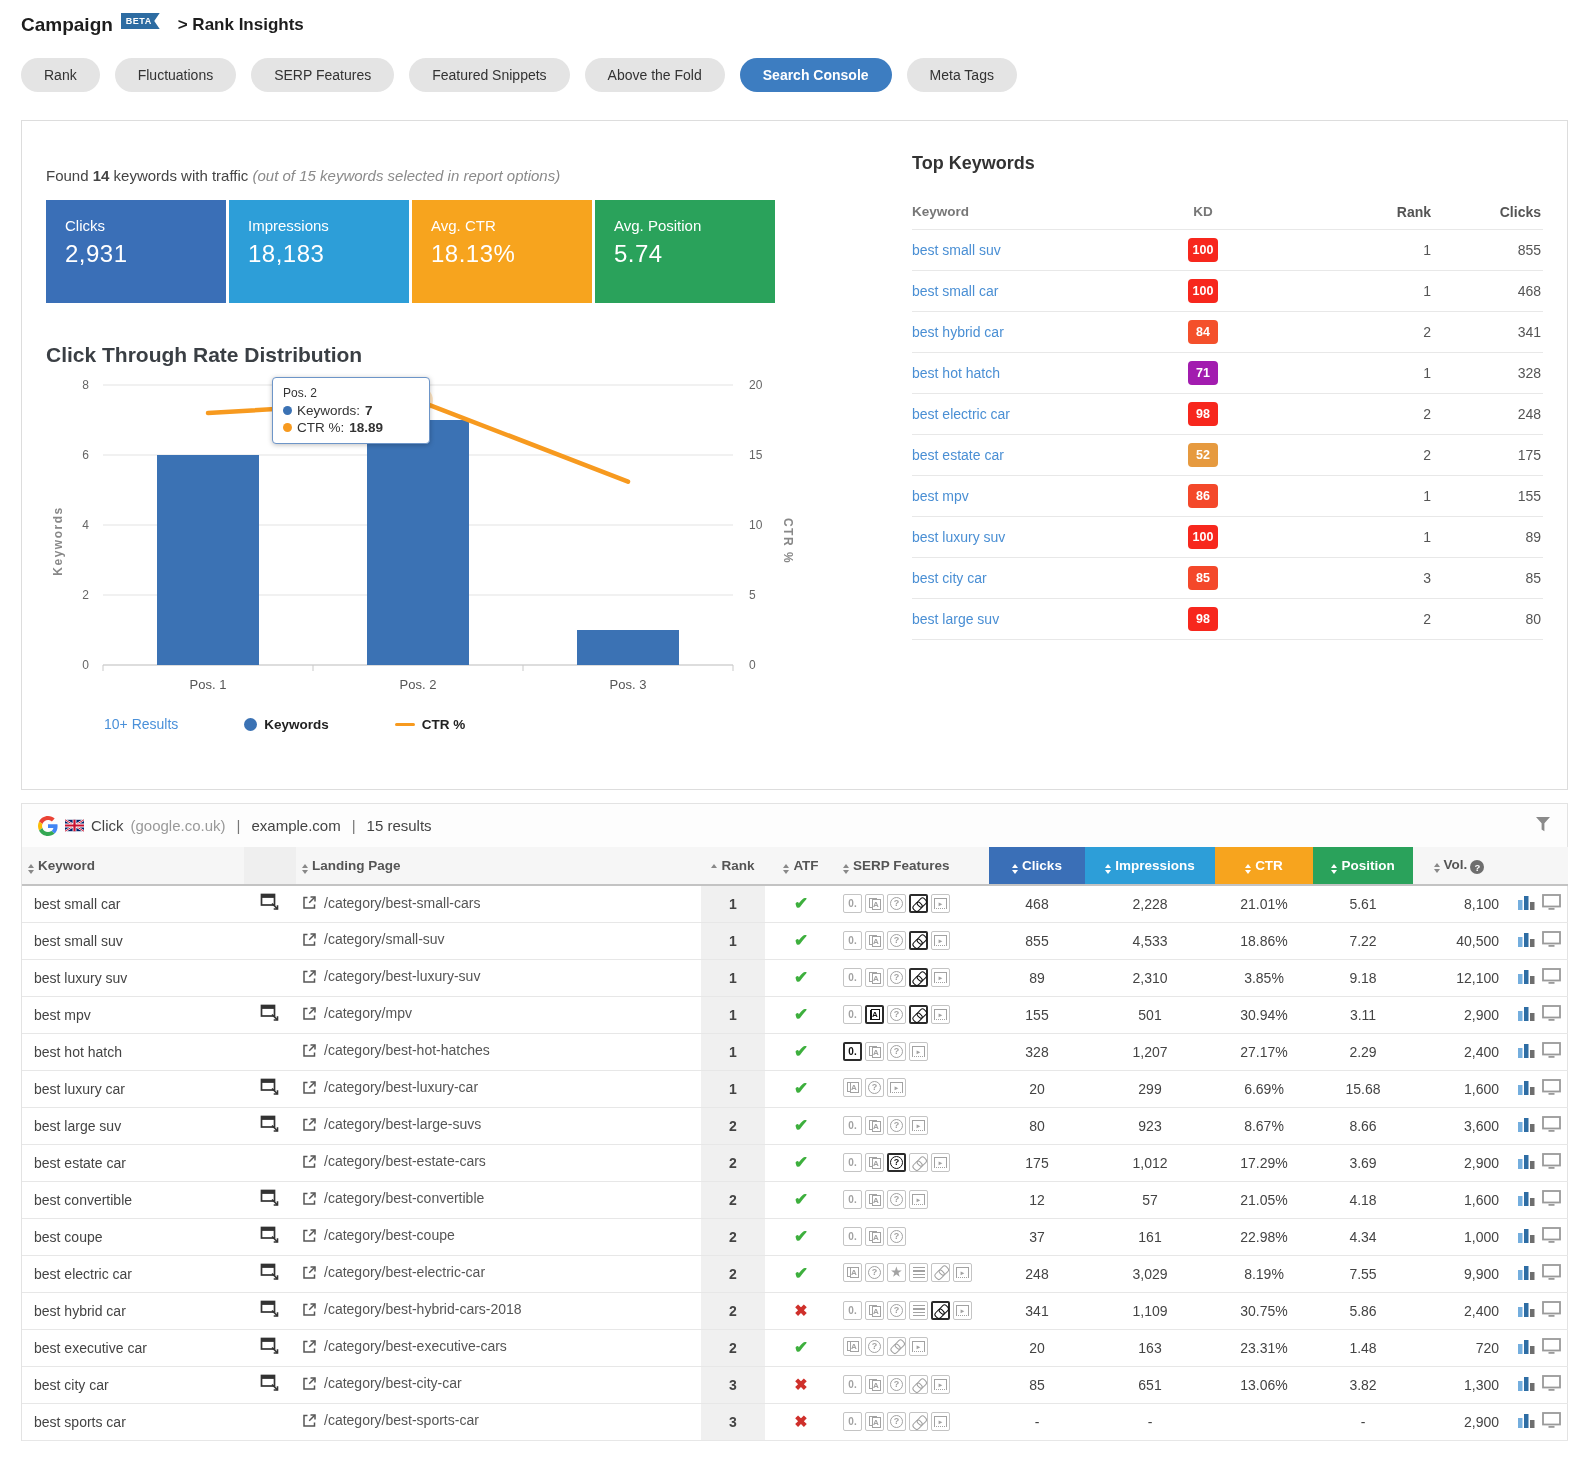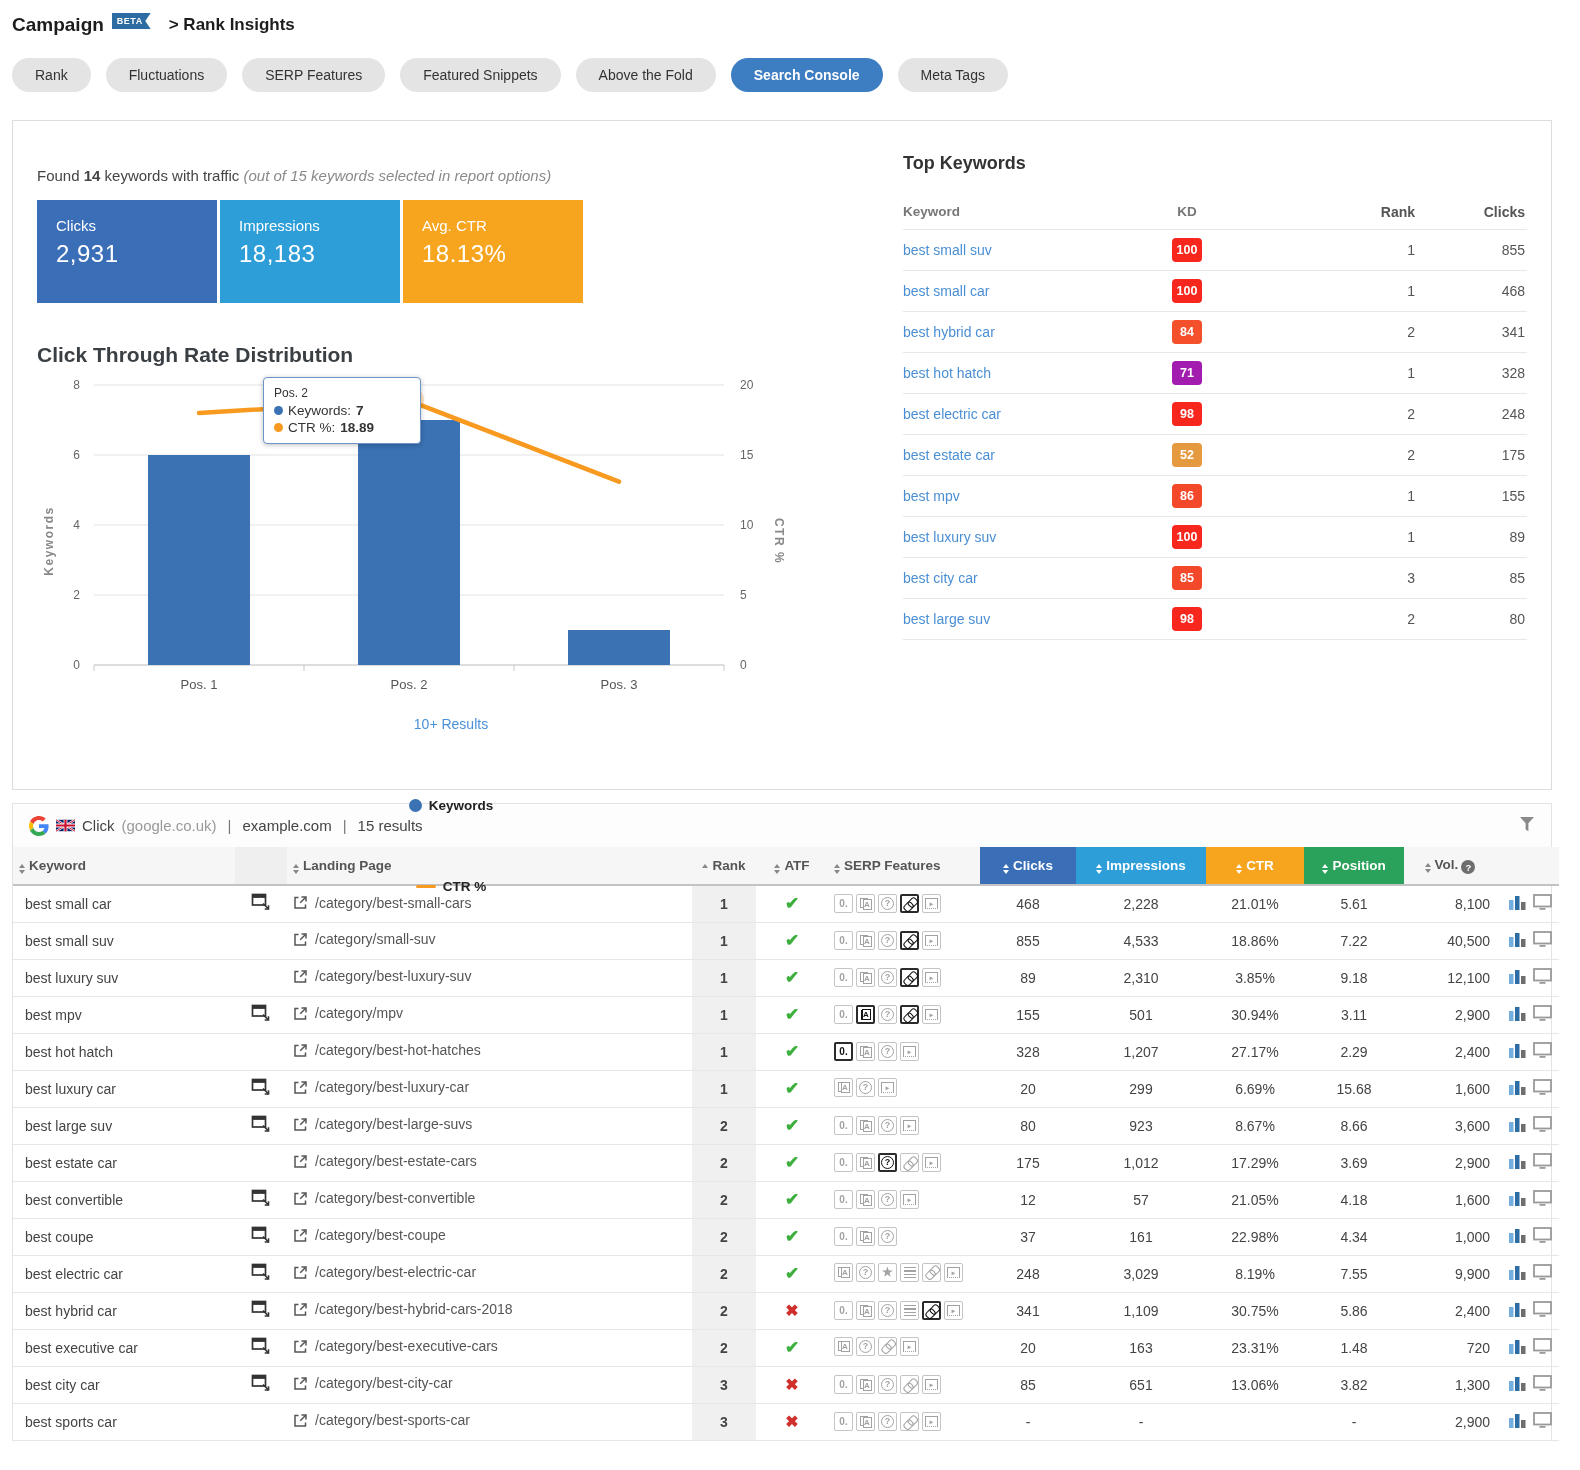--- a/index.html
+++ b/index.html
@@ -8,7 +8,7 @@
     width:1580px; height:1470px; position:relative;
     font-family:"Liberation Sans", sans-serif; color:#333; overflow:hidden;
   }
-  .page { padding:10px 28px 0 12px; }
+  .page { padding:10px 12px 0 12px;margin-left:9px; }
 
   
   .breadcrumb { display:flex; align-items:center; gap:8px; height:30px; }

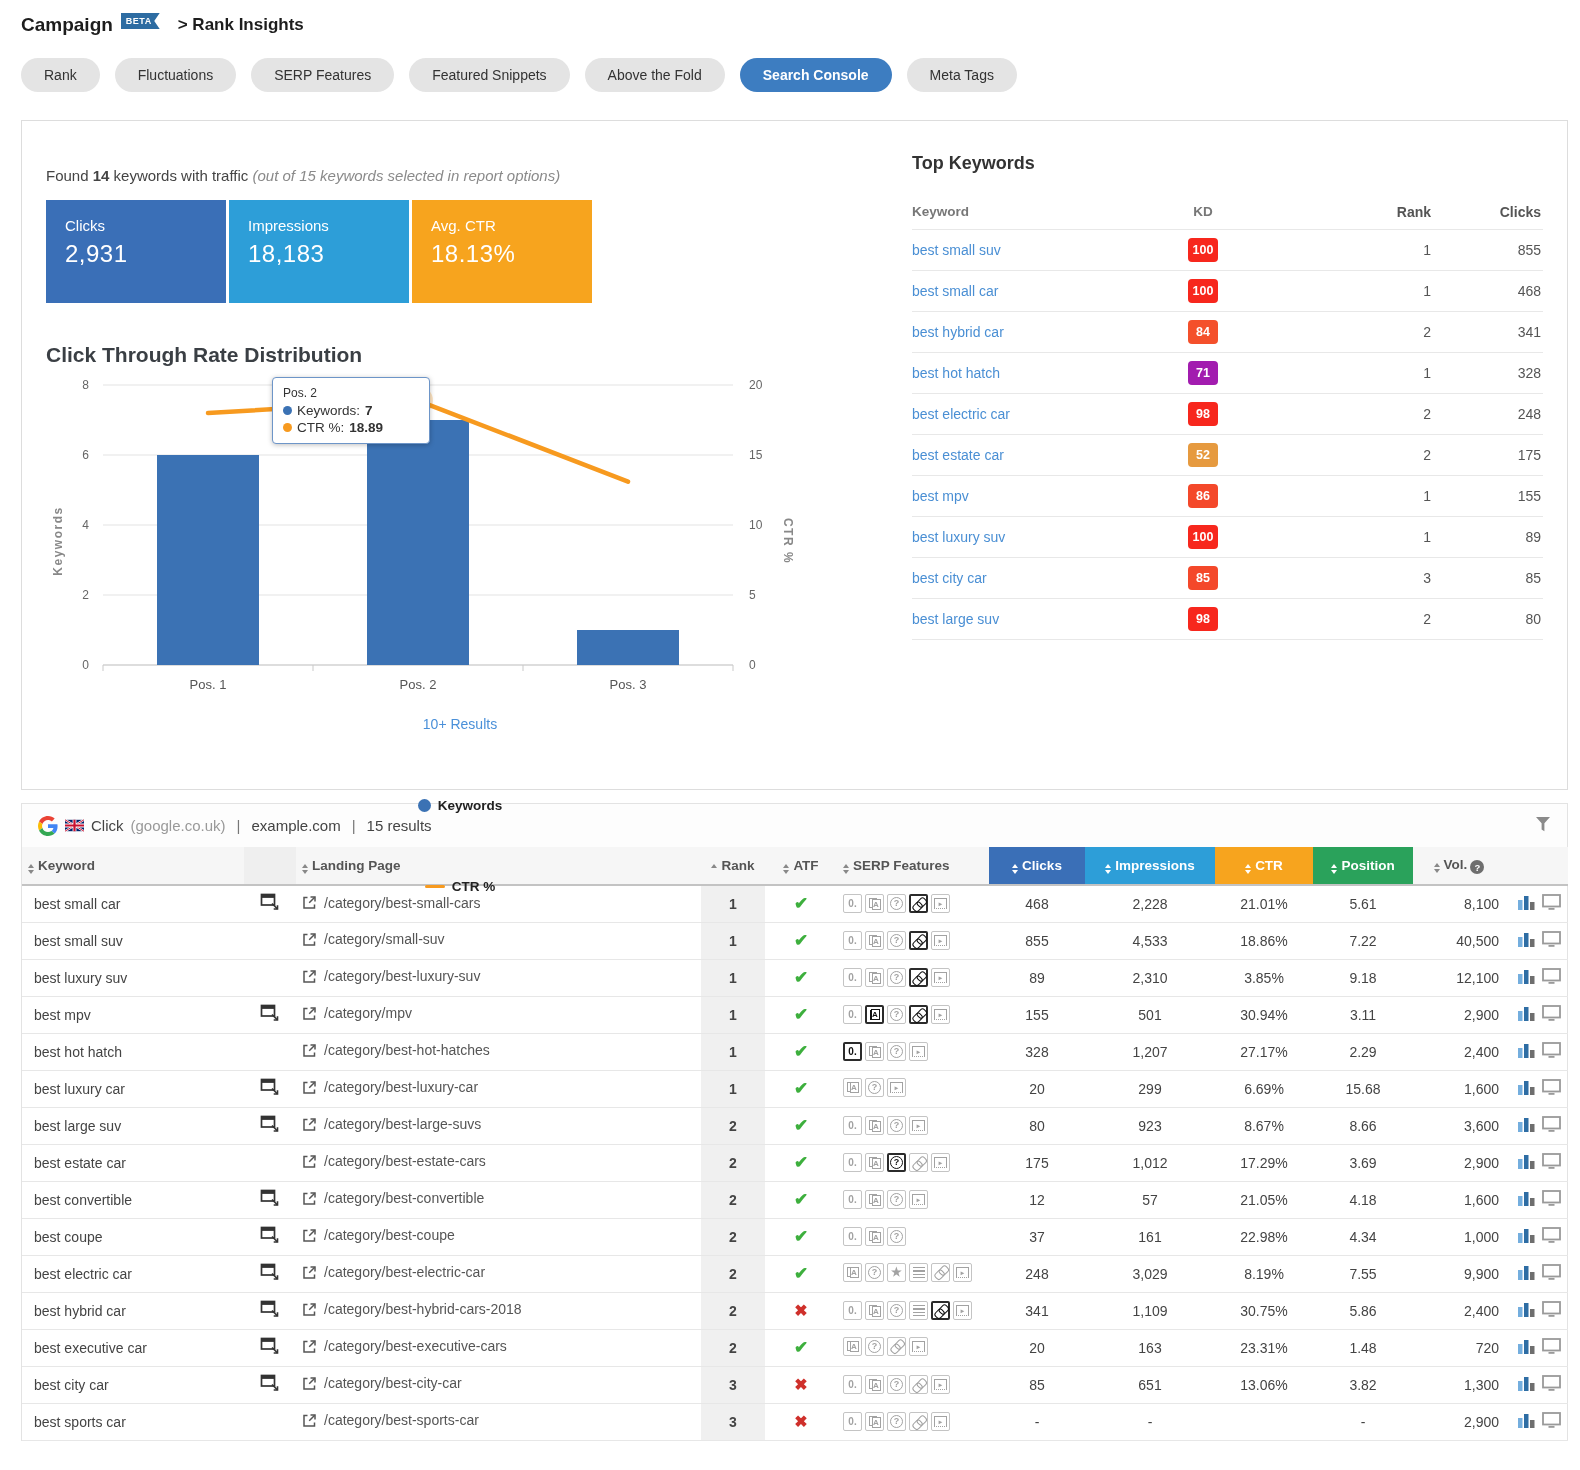--- a/index.html
+++ b/index.html
@@ -194,6 +194,10 @@
             <div class="stat-card" style="background: rgb(247, 164, 30);">
               <div class="lbl">Avg. CTR</div>
               <div class="val">18.13%</div>
+            </div>
+            <div class="stat-card" style="background: rgb(42, 162, 91);">
+              <div class="lbl">Avg. Position</div>
+              <div class="val">5.74</div>
             </div>
           </div>
         <h2 class="chart-title">Click Through Rate Distribution</h2>

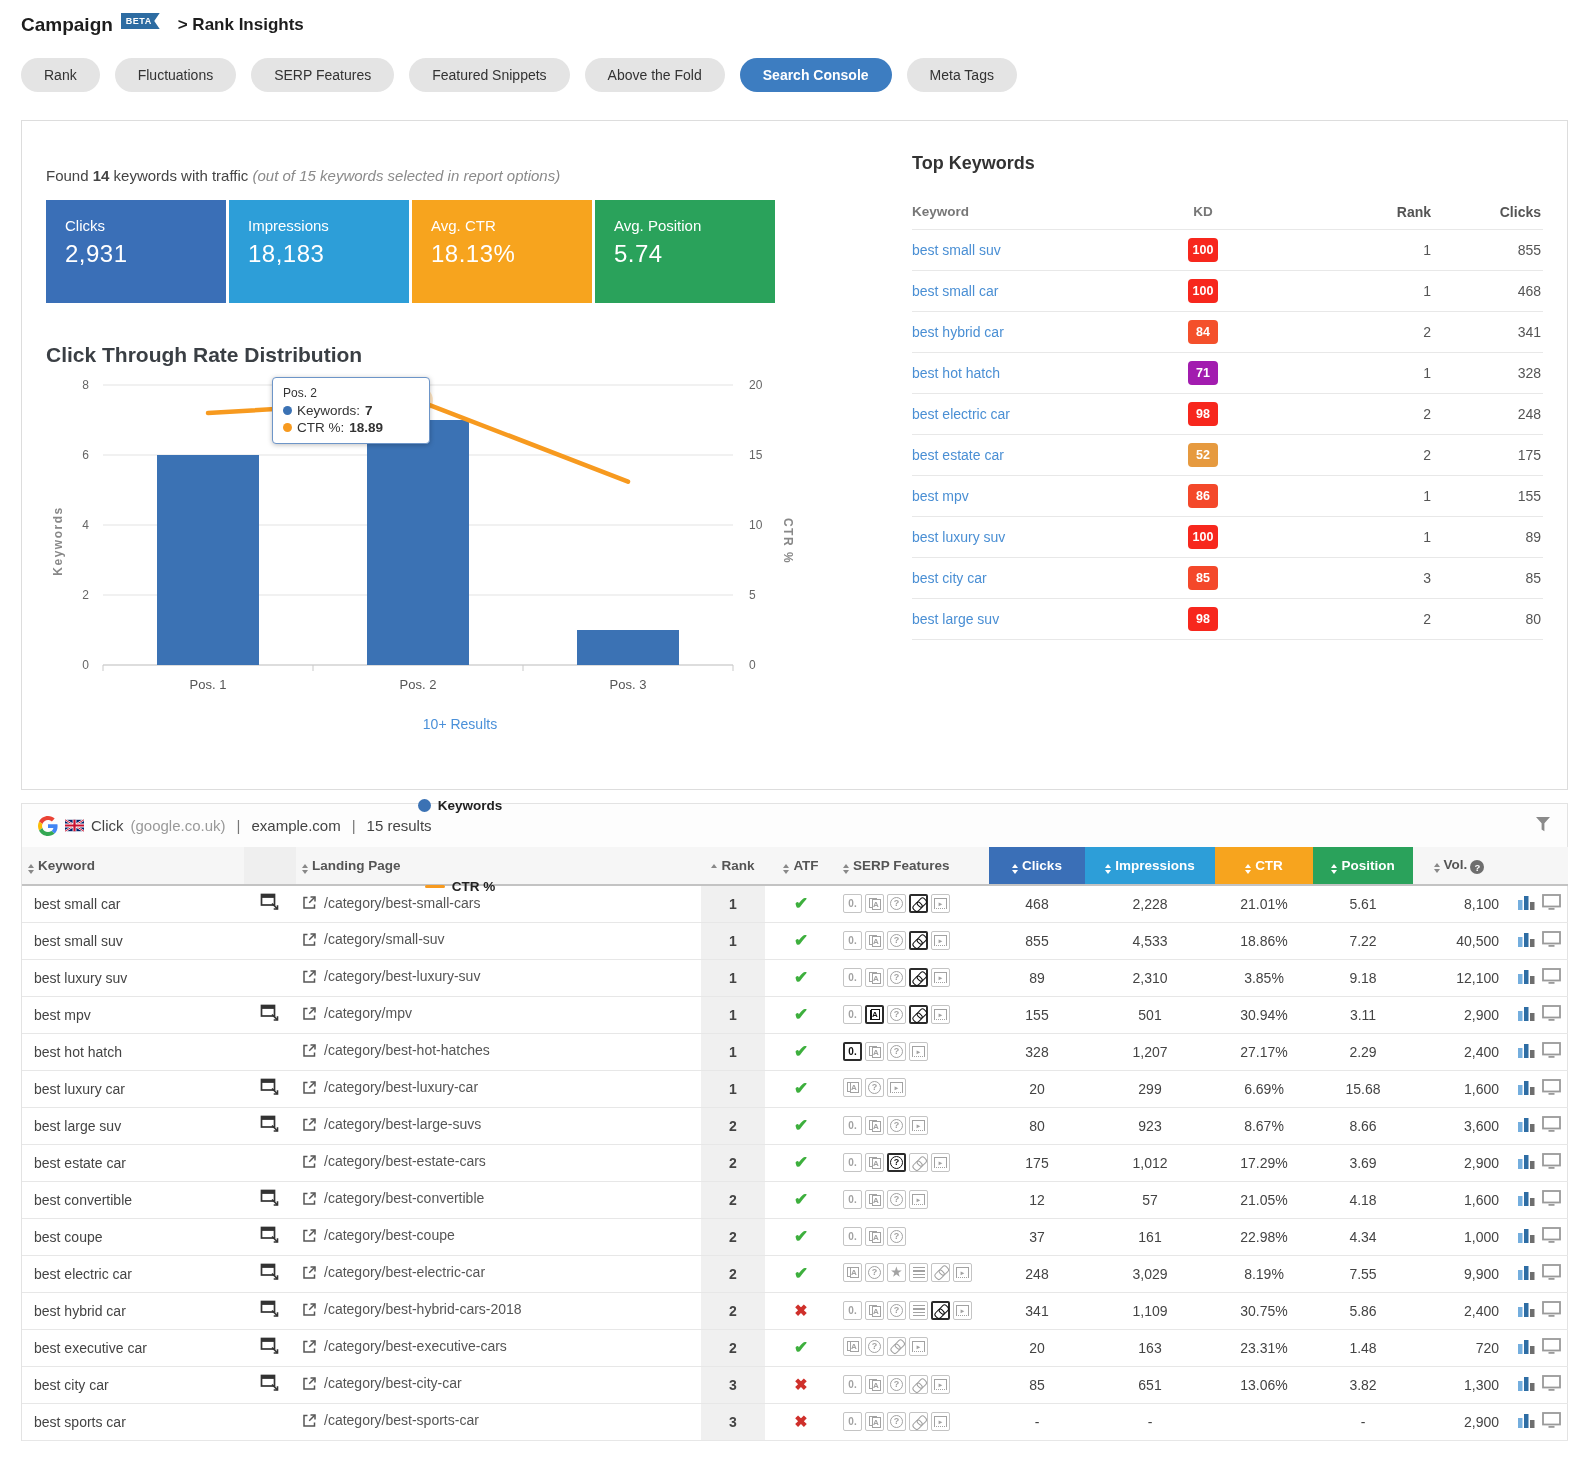--- a/index.html
+++ b/index.html
@@ -64,7 +64,7 @@
   .tt-row { font-size:13.5px; color:#333; display:flex; align-items:center; gap:5px; margin-top:2px; }
   .dot { width:9px; height:9px; border-radius:50%; display:inline-block; flex:none; }
 
-  .legend { display:flex; align-items:center; margin:10px 0 0 58px; gap:66px;flex-direction:column; }
+  .legend { display:flex; align-items:center; margin:10px 0 0 58px; gap:66px; }
   .legend a { color:#4a90d9; font-size:14px; text-decoration:none; cursor:pointer; }
   .lg-item { display:flex; align-items:center; gap:7px; font-size:13.5px; font-weight:bold; color:#222; }
   .lg-dot { width:13px; height:13px; border-radius:50%; background:#3b72b4; }

